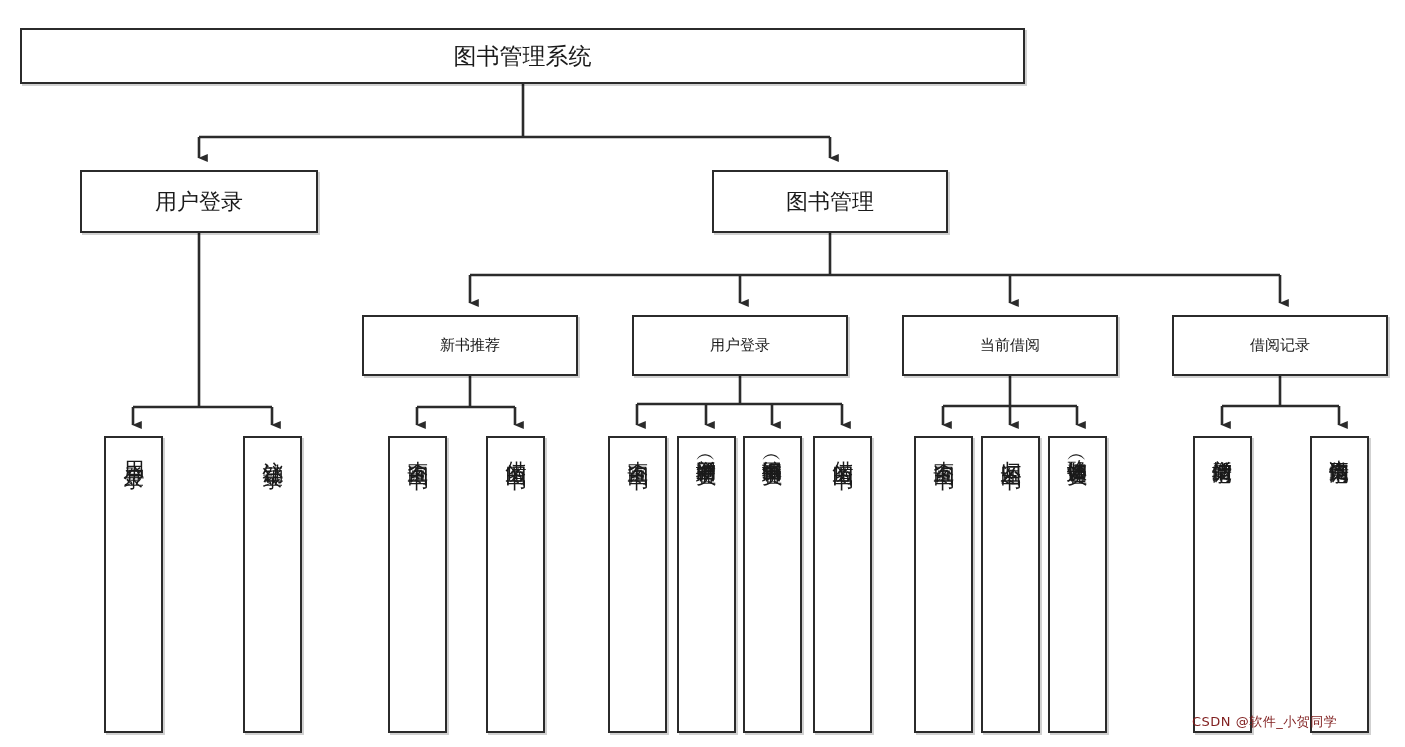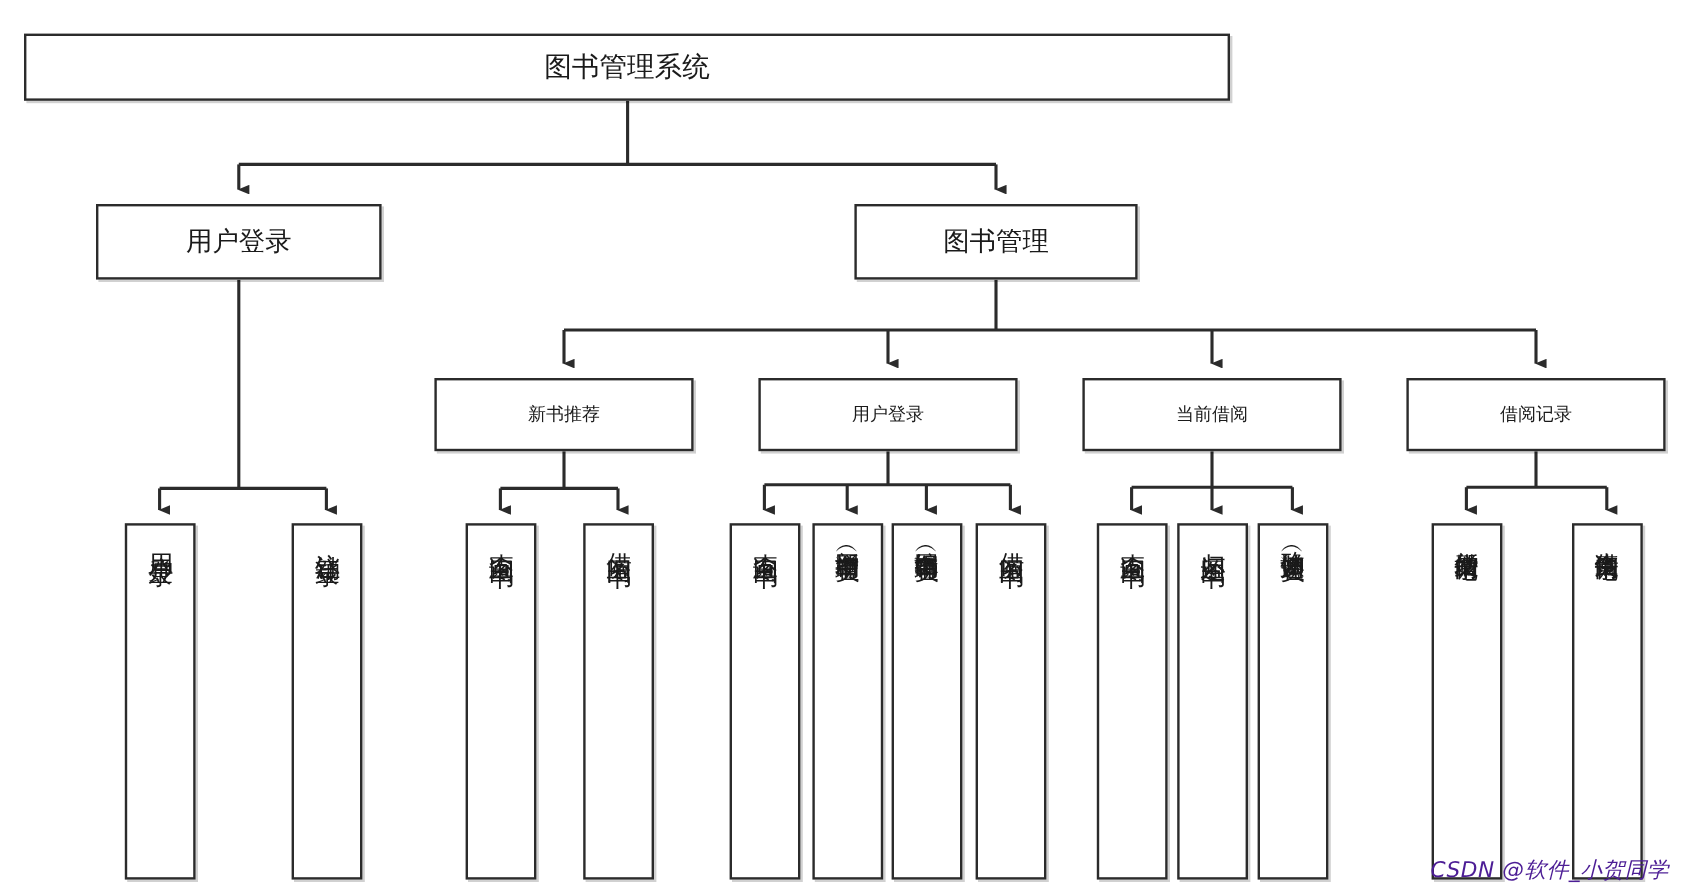--- a/index.html
+++ b/index.html
@@ -59,11 +59,10 @@
   .node.leaf.tall-text .node-label { font-size: 20px; letter-spacing: 1px; }
   .watermark {
     position: absolute;
-    color: #4c1d95;
-    font-size: 18px;
+    color: #7f1d1d;
+    font-size: 13px;
     white-space: nowrap;
     letter-spacing: 0.5px;
-    font-style: italic;
   }
 </style>
 </head>

